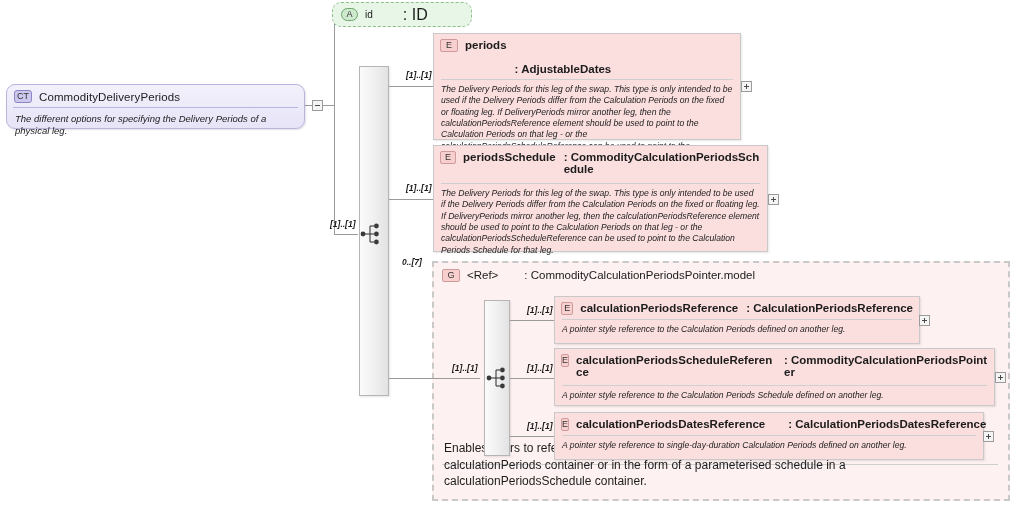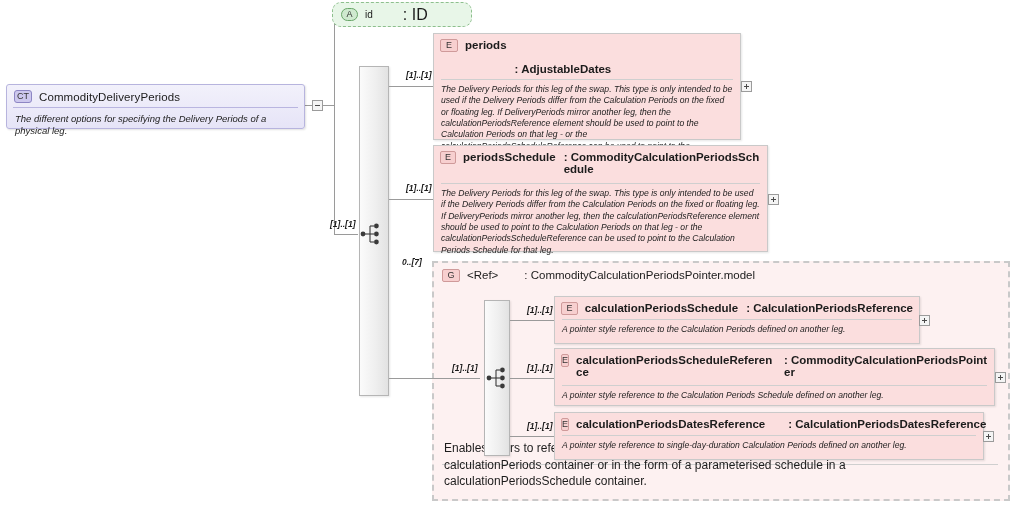--- a/index.html
+++ b/index.html
@@ -61,7 +61,7 @@
     box-sizing: border-box;
     background: linear-gradient(to bottom, #f2f1fb 0%, #e6e4f7 100%);
     border: 1px solid #b7b4de;
-    border-radius: 3px;
+    border-radius: 9px;
     box-shadow: 1px 1px 2px rgba(0,0,0,0.12);
   }
   .ct-head {

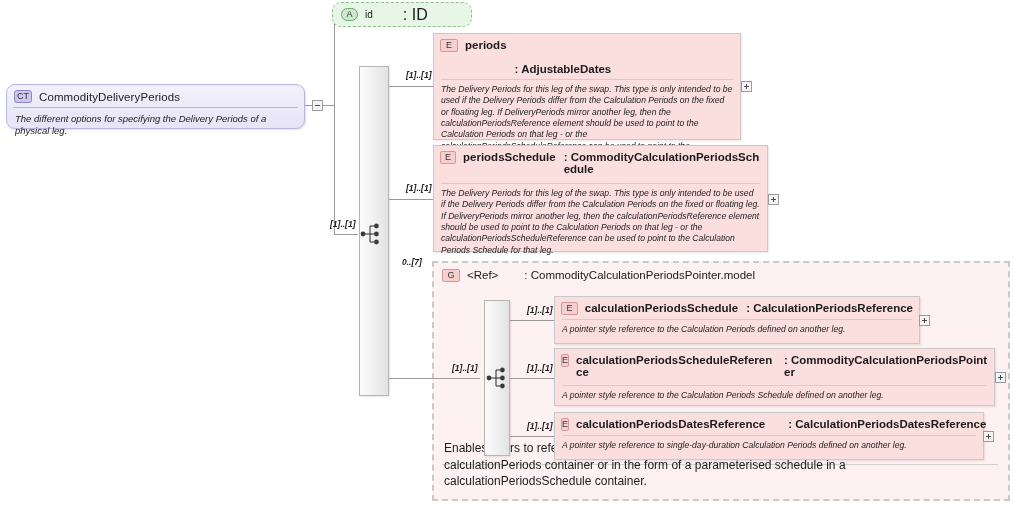--- a/index.html
+++ b/index.html
@@ -349,7 +349,7 @@
   <div class="el-box" style="left:554px; top:296px; width:366px; height:48px;">
     <div class="el-head">
       <span class="badge e">E</span>
-      <span class="el-name">calculationPeriodsSchedule</span>
+      <span class="el-name">calculationPeriodsReference</span>
       <span class="el-type" style="margin-left:8px;">: CalculationPeriodsReference</span>
     </div>
     <div class="el-sep"></div>

